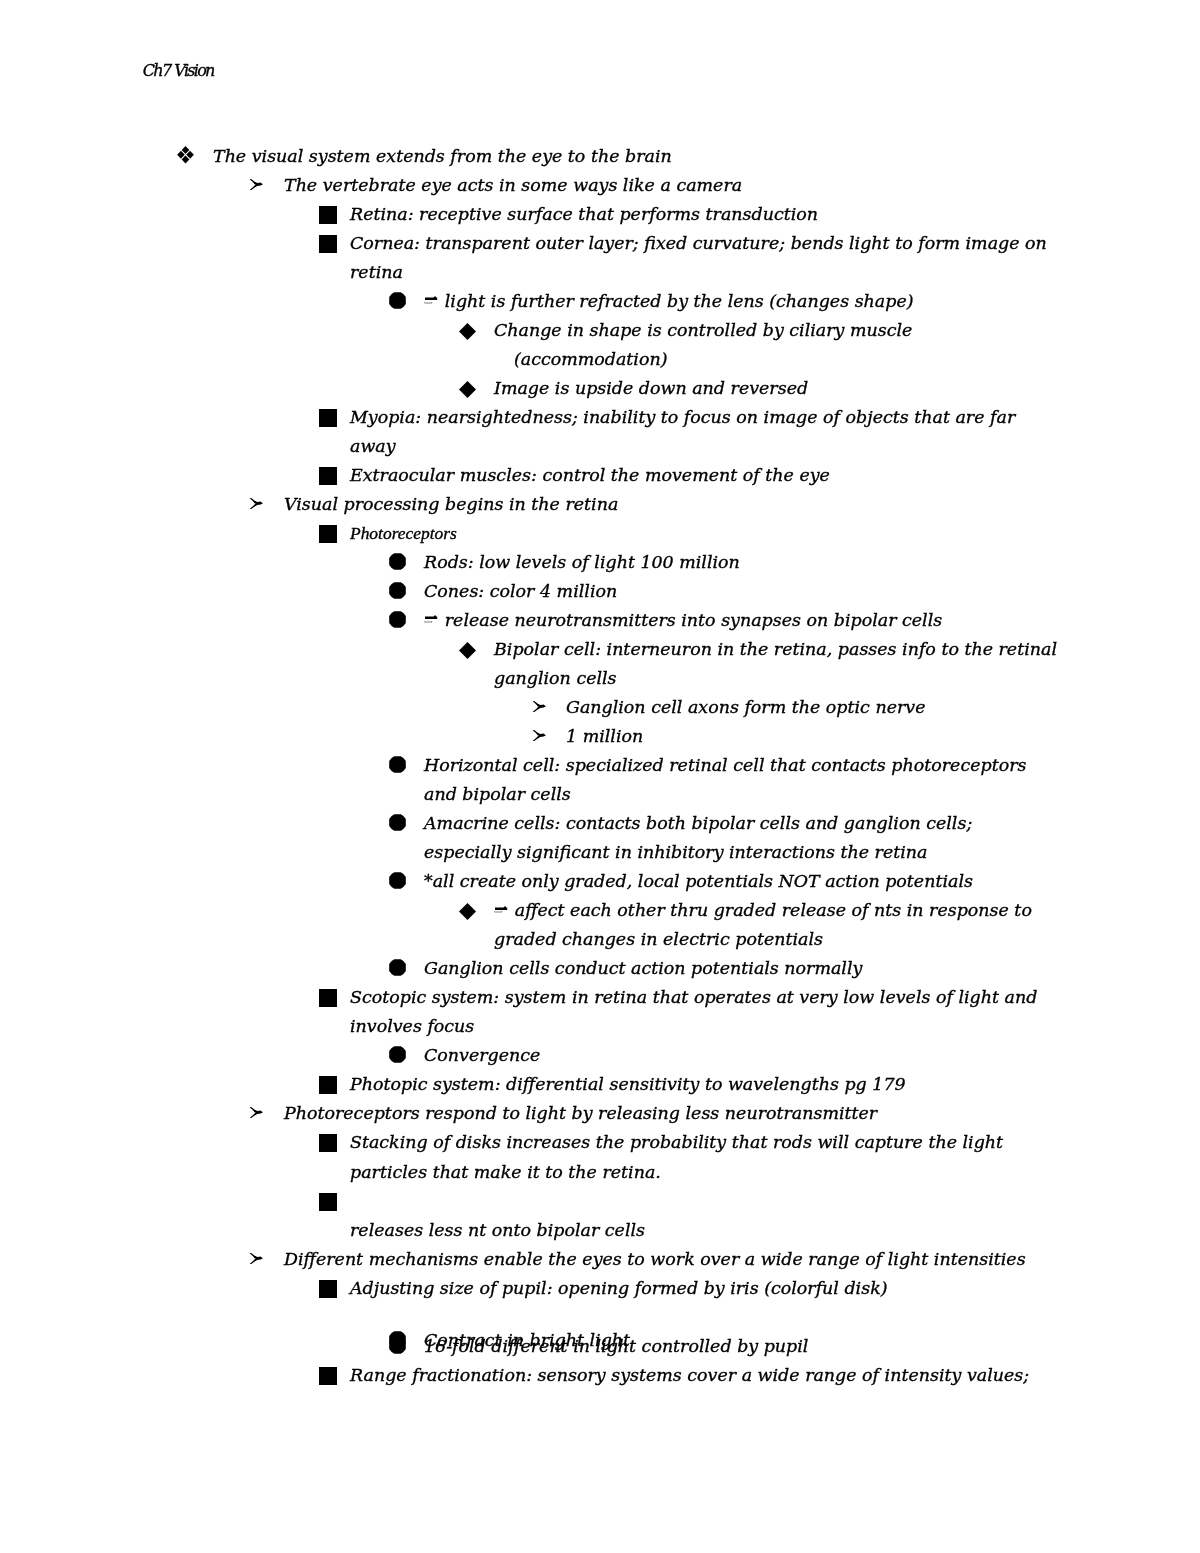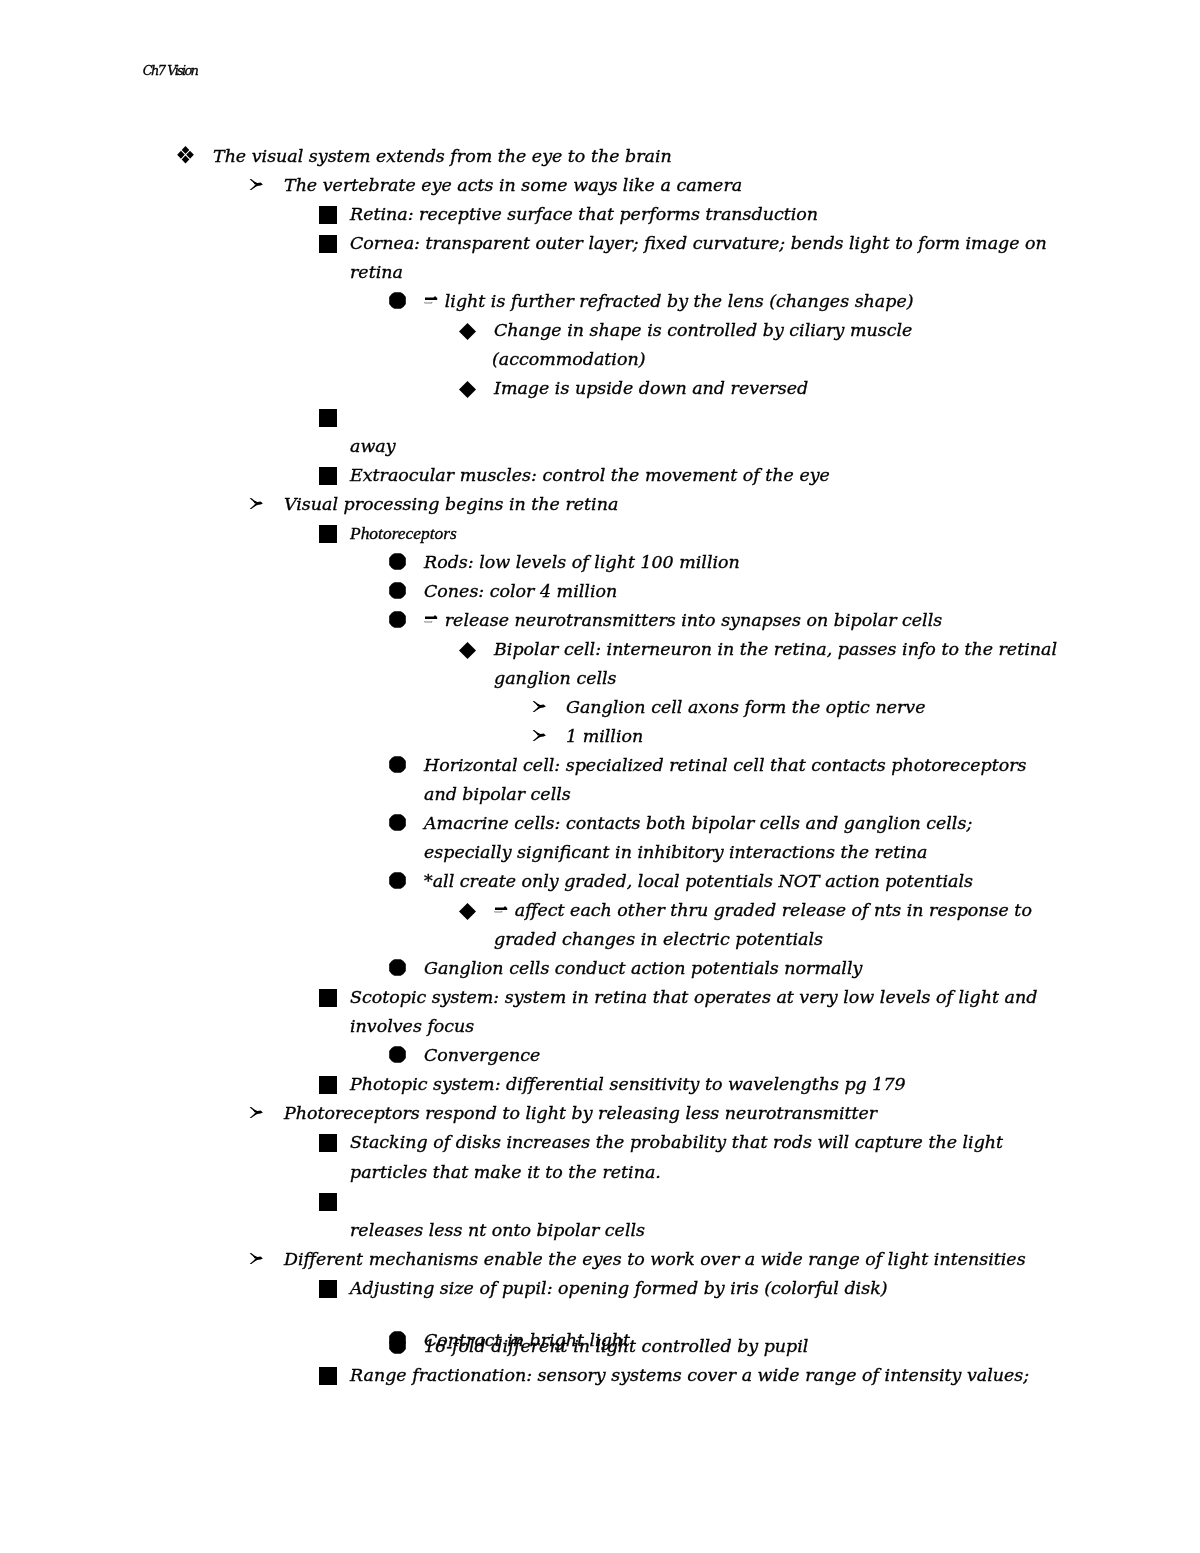--- a/index.html
+++ b/index.html
@@ -14,7 +14,7 @@
   .page { position:absolute; left:0; top:0; width:1200px; height:1553px; background:#fff; }
   .doc-title {
     position:absolute; left:142.8px; top:60.2px;
-    font-size:13px; font-style:italic; font-weight:normal; -webkit-text-stroke:0.32px #000; letter-spacing:-1.72px; word-spacing:0.6px;
+    font-size:16px; font-style:italic; font-weight:normal; -webkit-text-stroke:0.32px #000; letter-spacing:-1.72px; word-spacing:0.6px;
     line-height:22px; white-space:nowrap;
   }
   .outline { position:absolute; left:0; top:0; width:1200px; }

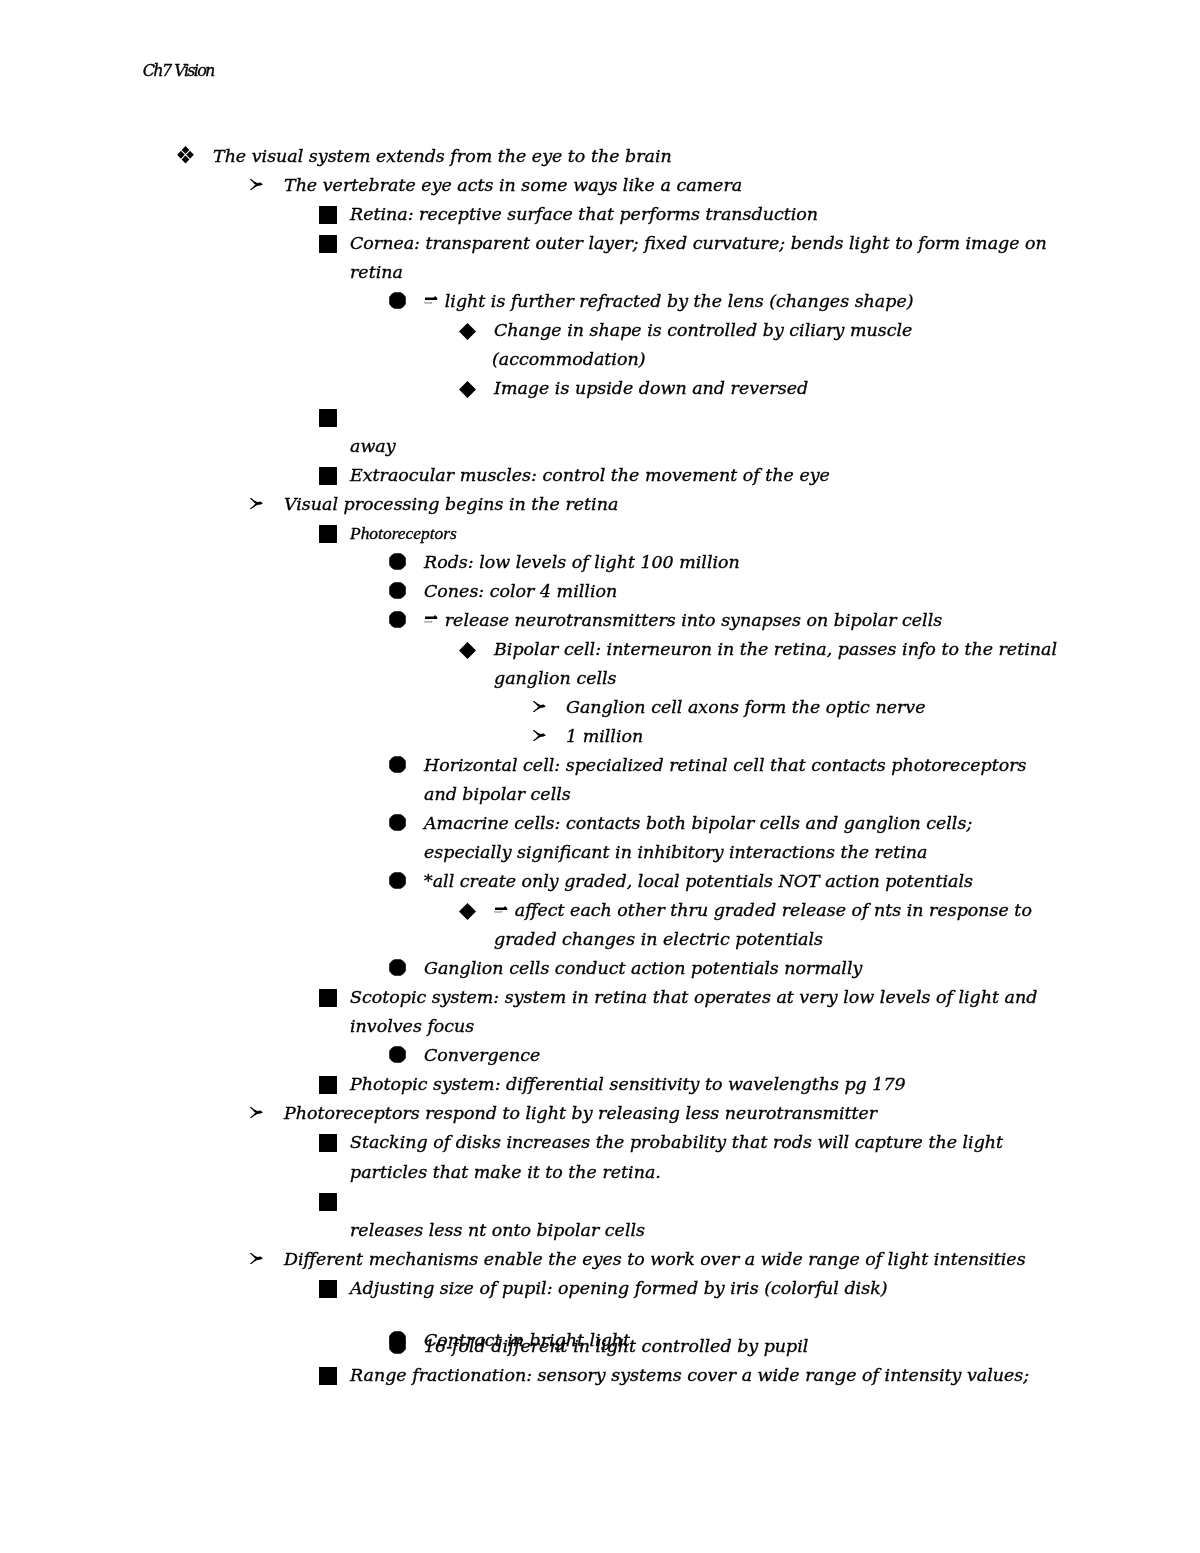--- a/index.html
+++ b/index.html
@@ -96,7 +96,7 @@
         <span class="txt" style="left: 494px;">Change in shape is controlled by ciliary muscle</span>
       </div>
       <div class="row" style="top: 344.94px; width: 1200px;">
-        <span class="txt" style="left: 492px; text-align: center;">(accommodation)</span>
+        <span class="txt" style="left: 514px; text-align: center;">(accommodation)</span>
       </div>
       <div class="row" style="top: 373.96px; width: 1200px;">
         <span class="bullet" style="left: 459px; top: 7.1px;"><svg width="17" height="17" viewBox="0 0 17 17">

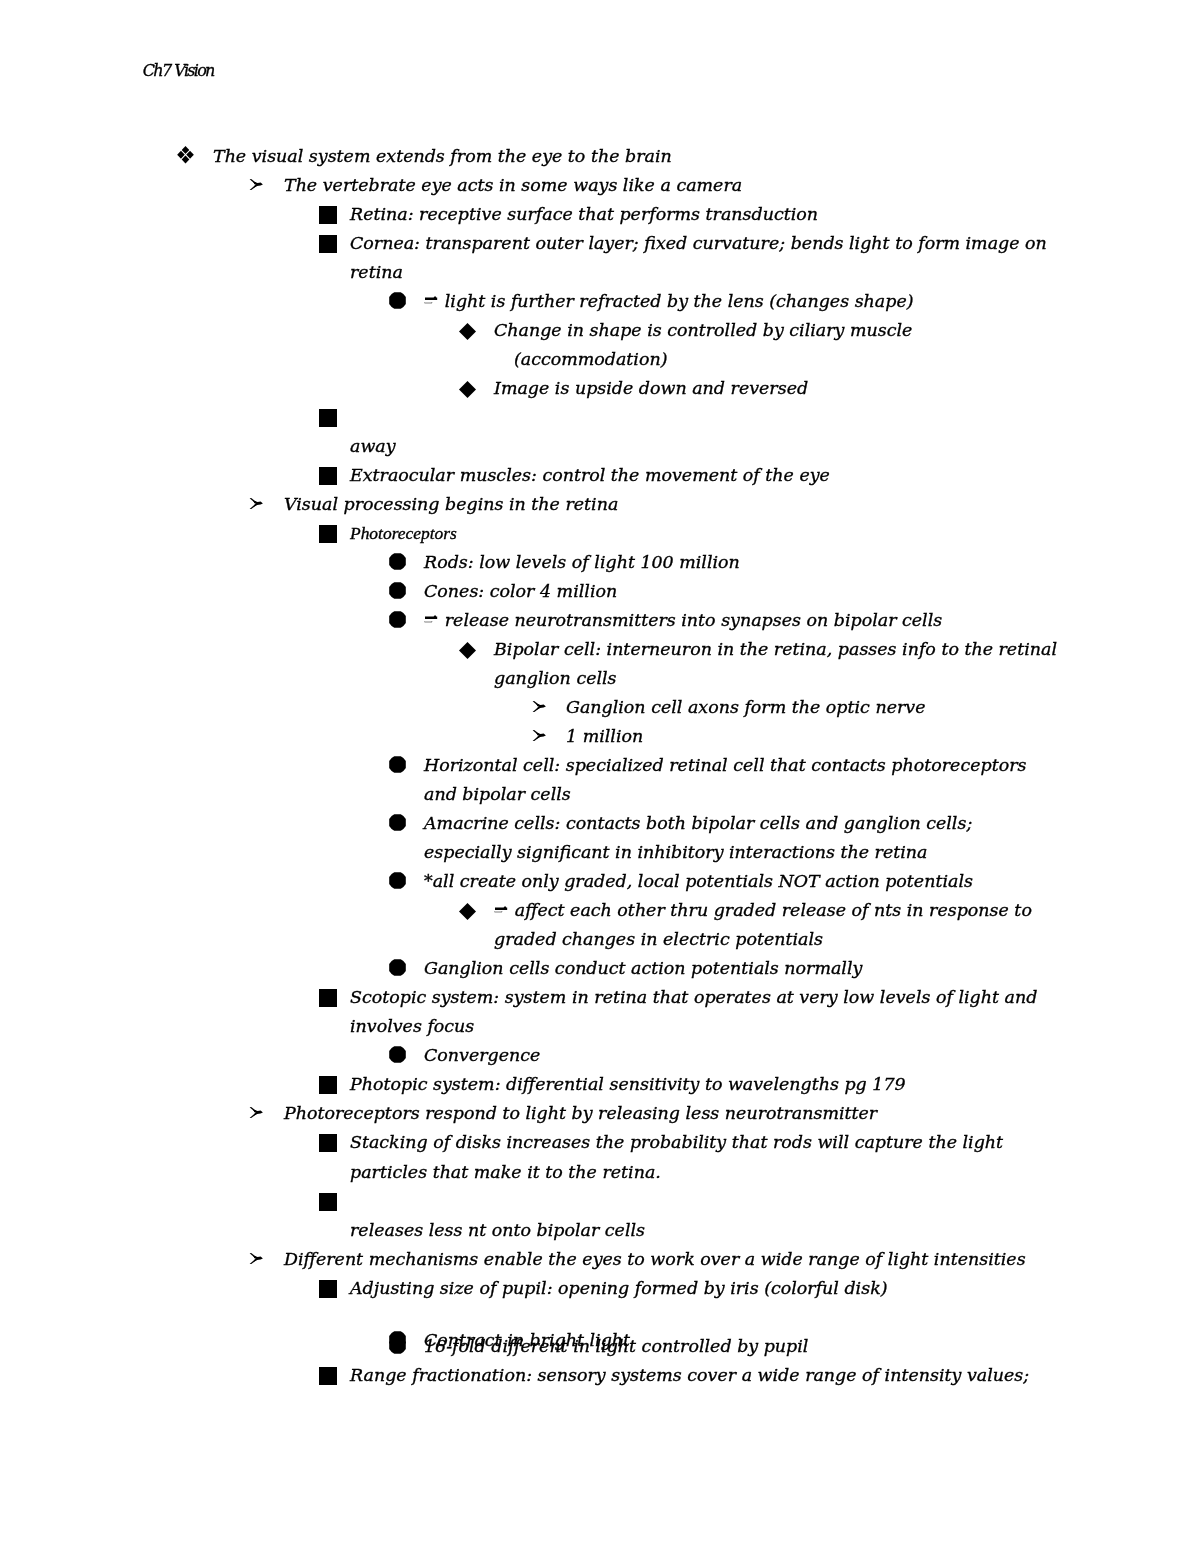--- a/index.html
+++ b/index.html
@@ -108,6 +108,7 @@
         <span class="bullet" style="left: 319px; top: 6px;"><svg width="18" height="18" viewBox="0 0 18 18">
             <rect x="0" y="0" width="18" height="18" fill="#000"></rect>
           </svg></span>
+        <span class="txt" style="left: 350px;">Myopia: nearsightedness; inability to focus on image of objects that are far</span>
       </div>
       <div class="row" style="top: 432px; width: 1200px;">
         <span class="txt" style="left: 350px;">away</span>

